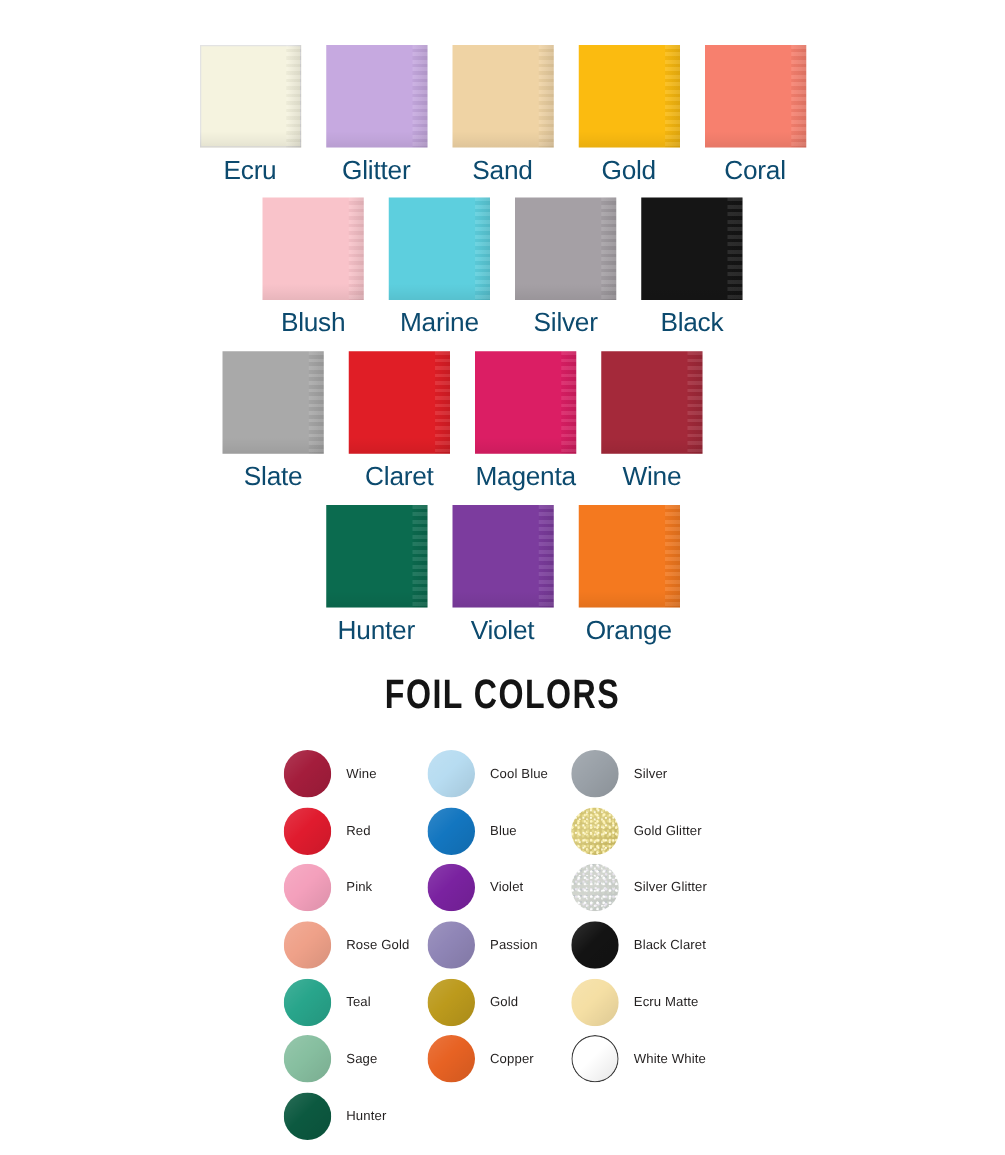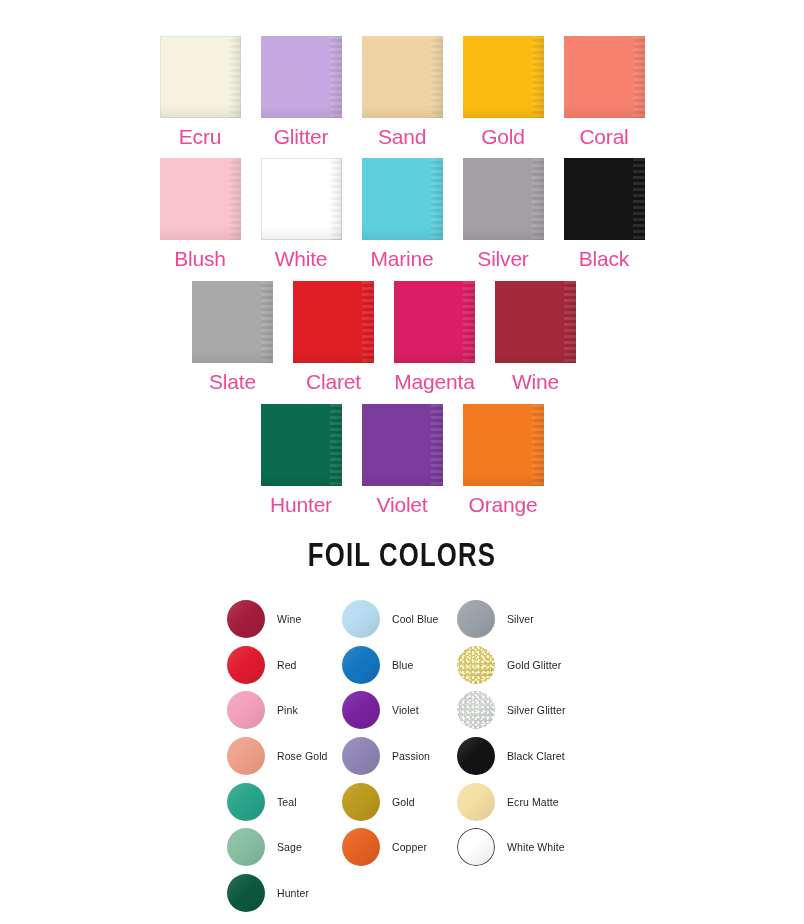--- a/index.html
+++ b/index.html
@@ -70,7 +70,7 @@
     margin-top: 8px;
     font-size: 21px;
     line-height: 1;
-    color: #ec4899;
+    color: #0c4a6e;
     white-space: nowrap;
     letter-spacing: -0.2px;
   }

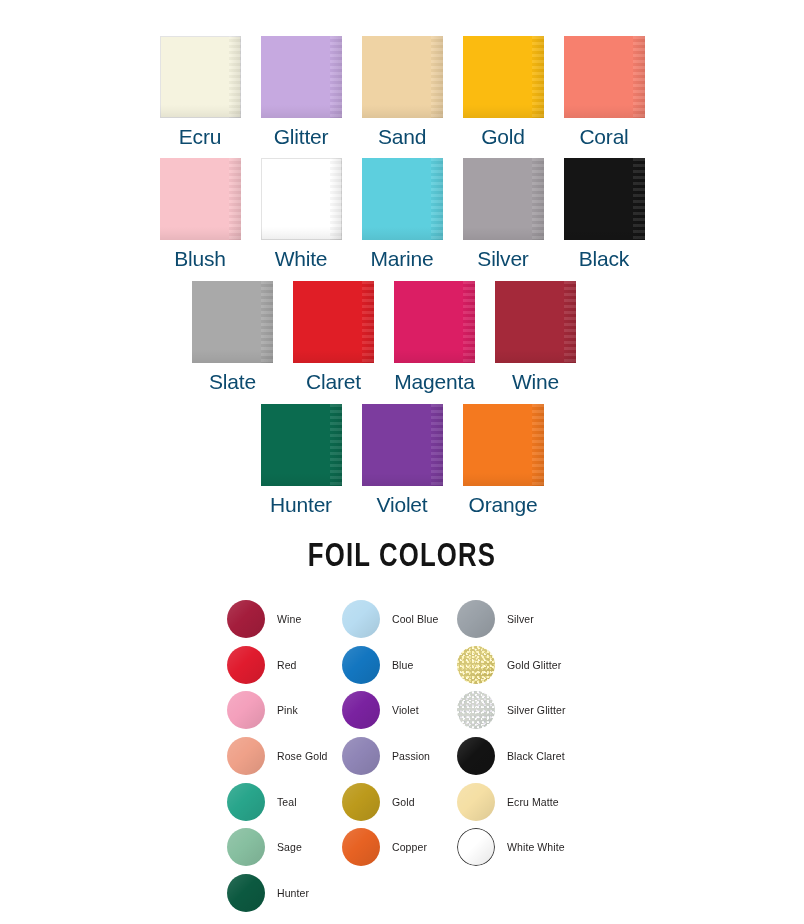--- a/index.html
+++ b/index.html
@@ -164,10 +164,6 @@
         <div class="napkin-label">Blush</div>
       </div>
       <div class="napkin-cell">
-        <div class="napkin-swatch bordered" style="background: rgb(255, 255, 255);"></div>
-        <div class="napkin-label">White</div>
-      </div>
-      <div class="napkin-cell">
         <div class="napkin-swatch" style="background: rgb(93, 207, 222);"></div>
         <div class="napkin-label">Marine</div>
       </div>

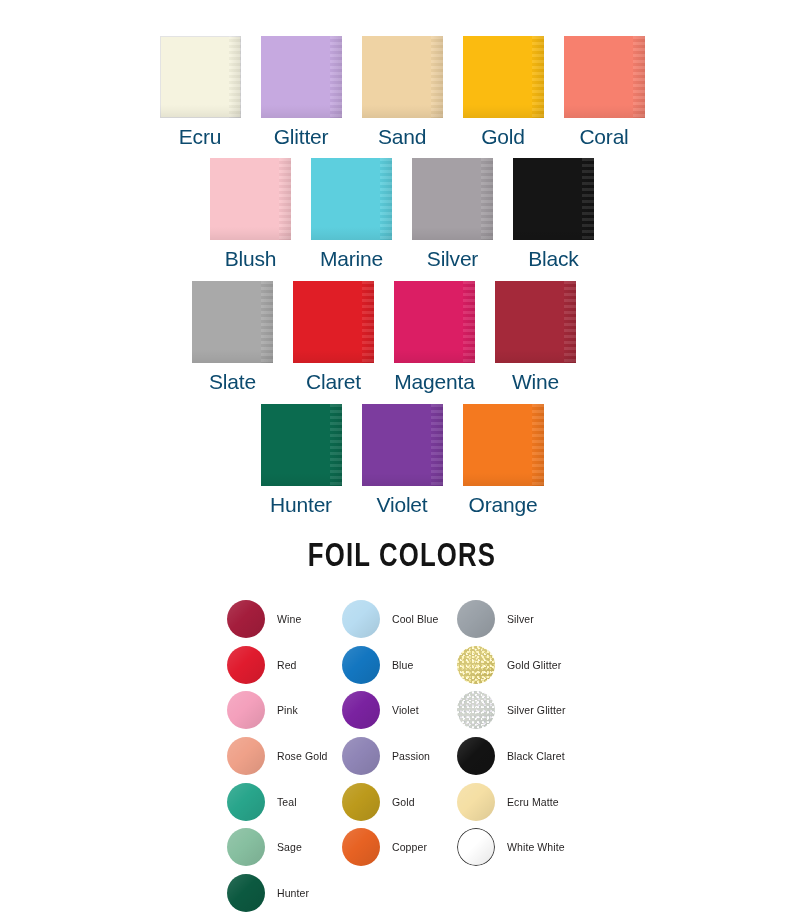--- a/index.html
+++ b/index.html
@@ -176,7 +176,7 @@
         <div class="napkin-label">Black</div>
       </div>
     </div>
-    <div class="napkin-row" style="position: absolute; top: 281px; left: 0px; width: 740px; margin-left: 14px;">
+    <div class="napkin-row" style="position: absolute; top: 281px; left: 0px; width: 740px;">
       <div class="napkin-cell">
         <div class="napkin-swatch" style="background: rgb(169, 169, 169);"></div>
         <div class="napkin-label">Slate</div>

